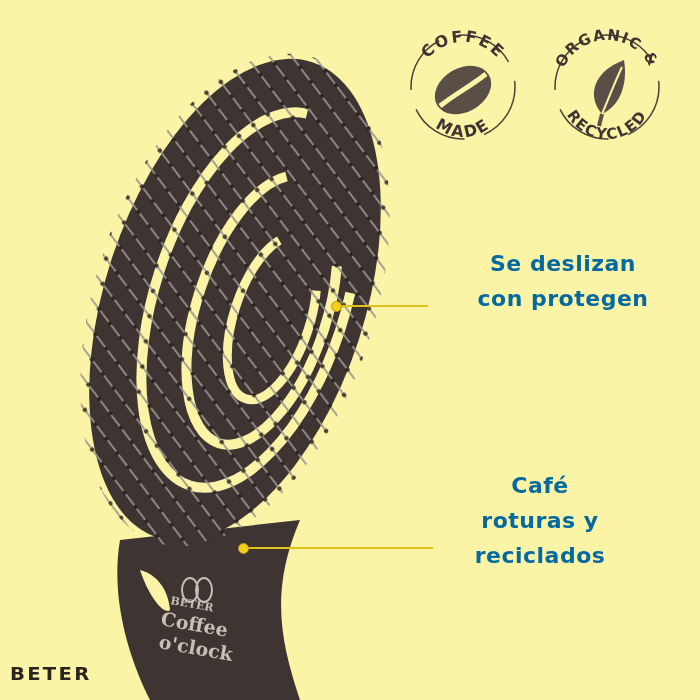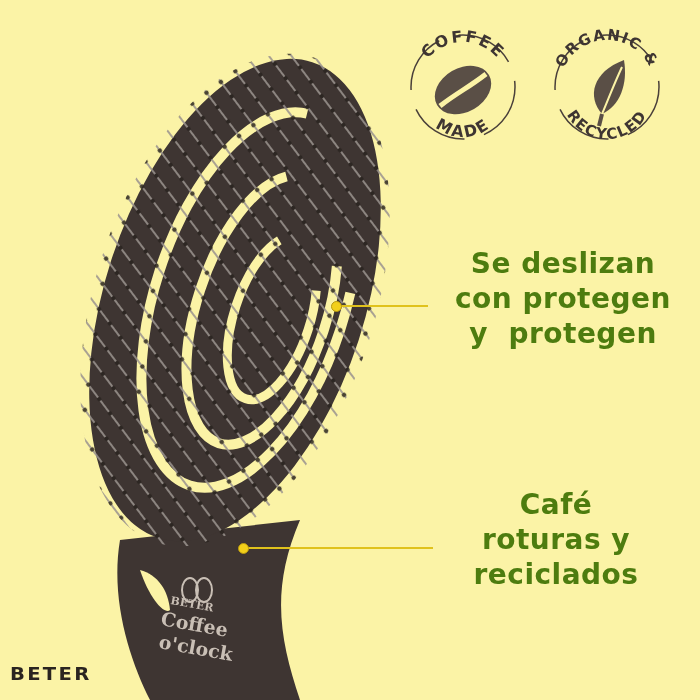--- a/index.html
+++ b/index.html
@@ -10,7 +10,7 @@
   .badge svg { width:100%; height:100%; }
   .badge-coffee { left:398px; top:22px; }
   .badge-organic { left:542px; top:22px; }
-  .callout { position:absolute; color:#4d7c0f; font-weight:bold; text-align:center; font-size:28px; line-height:35px; letter-spacing:0.5px; }
+  .callout { position:absolute; color:#0369a1; font-weight:bold; text-align:center; font-size:22px; line-height:35px; letter-spacing:0.5px; }
   .callout-1 { left:428px; top:246px; width:270px; }
   .callout-2 { left:456px; top:468px; width:200px;margin-top:19px; }
   .callout .line { display:block; white-space:pre; }

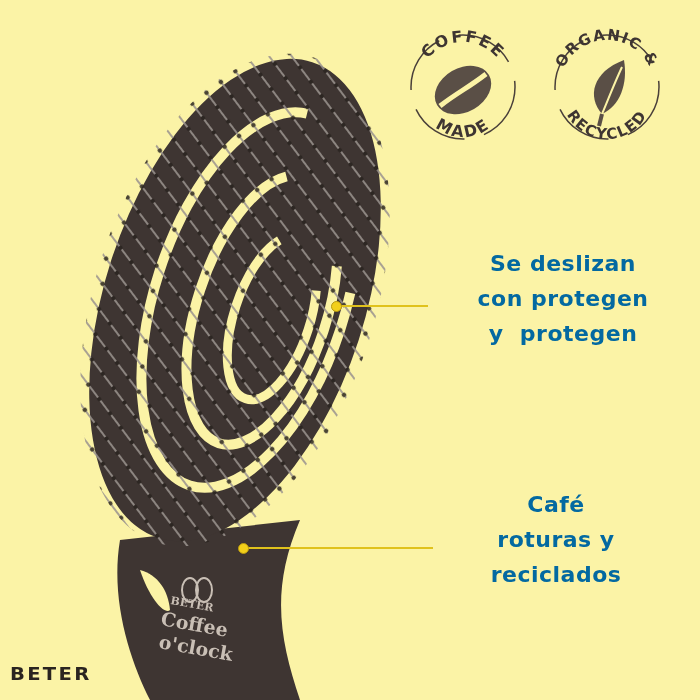--- a/index.html
+++ b/index.html
@@ -107,7 +107,6 @@
   <div class="callout callout-1">
     <span class="line">Se deslizan</span>
     <span class="line">con protegen</span>
-    <span class="line">y  protegen</span>
   </div>
   <div class="callout callout-2">
     <span class="line">Café</span>

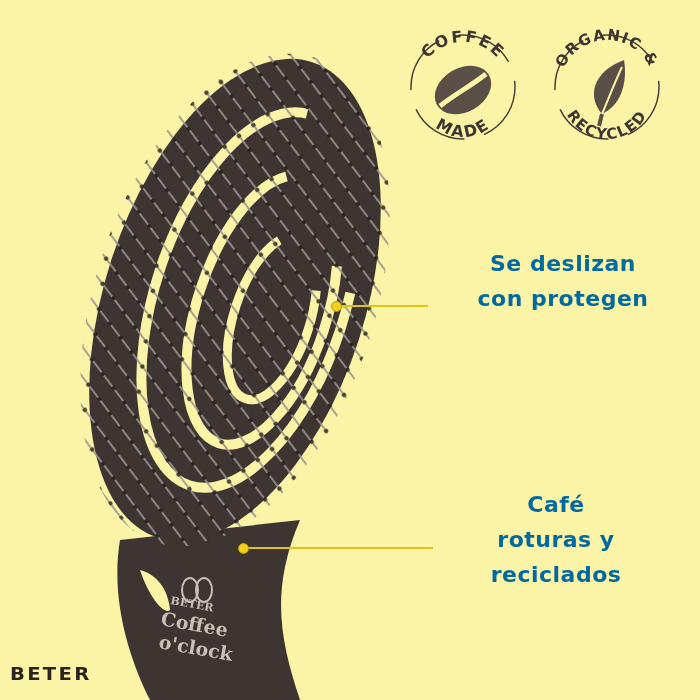--- a/index.html
+++ b/index.html
@@ -12,7 +12,7 @@
   .badge-organic { left:542px; top:22px; }
   .callout { position:absolute; color:#0369a1; font-weight:bold; text-align:center; font-size:22px; line-height:35px; letter-spacing:0.5px; }
   .callout-1 { left:428px; top:246px; width:270px; }
-  .callout-2 { left:456px; top:468px; width:200px;margin-top:19px; }
+  .callout-2 { left:440px; top:468px; width:200px; }
   .callout .line { display:block; white-space:pre; }
   .pointer { position:absolute; height:2px; background:#e0c21c; }
   .pointer-1 { left:336px; top:305px; width:92px; }

